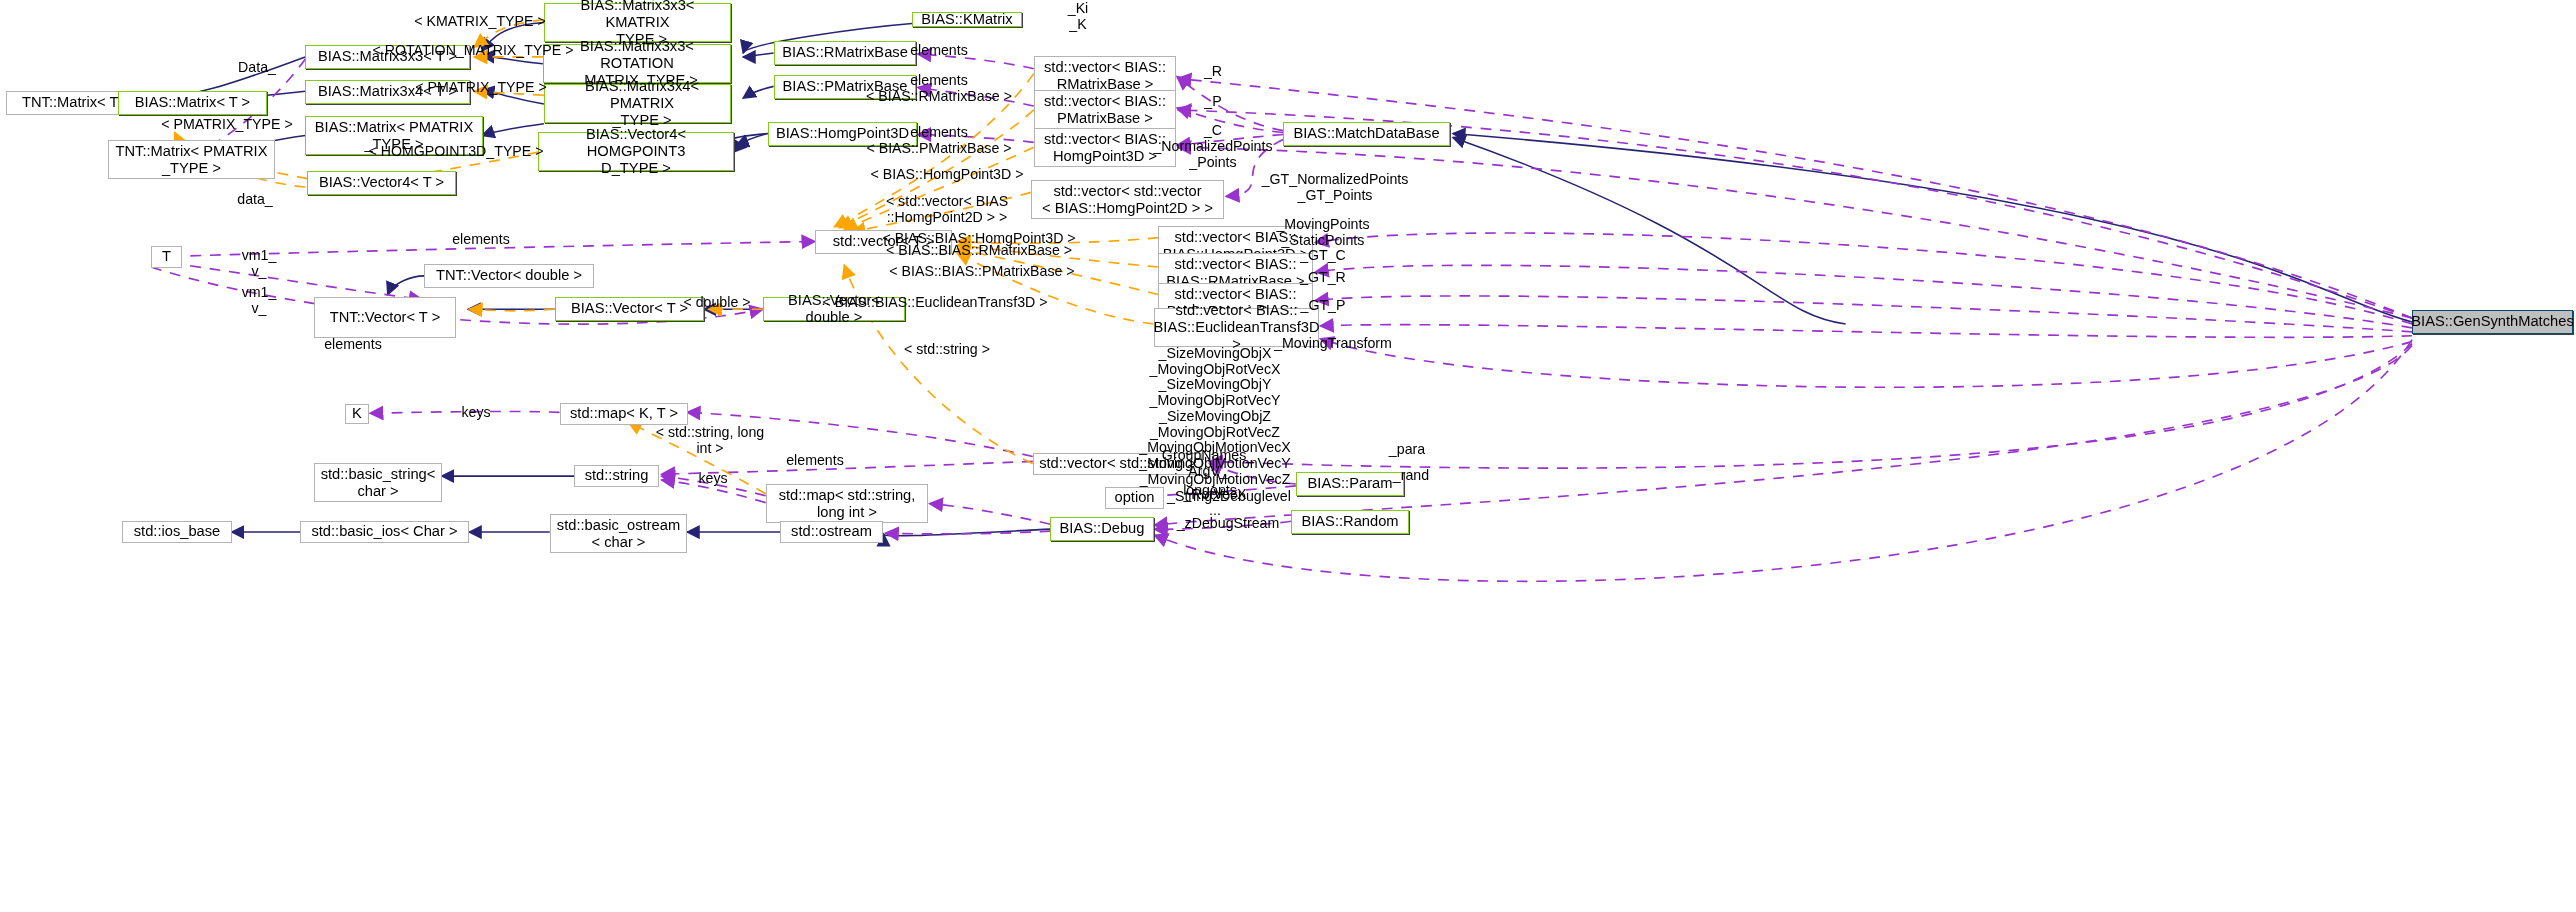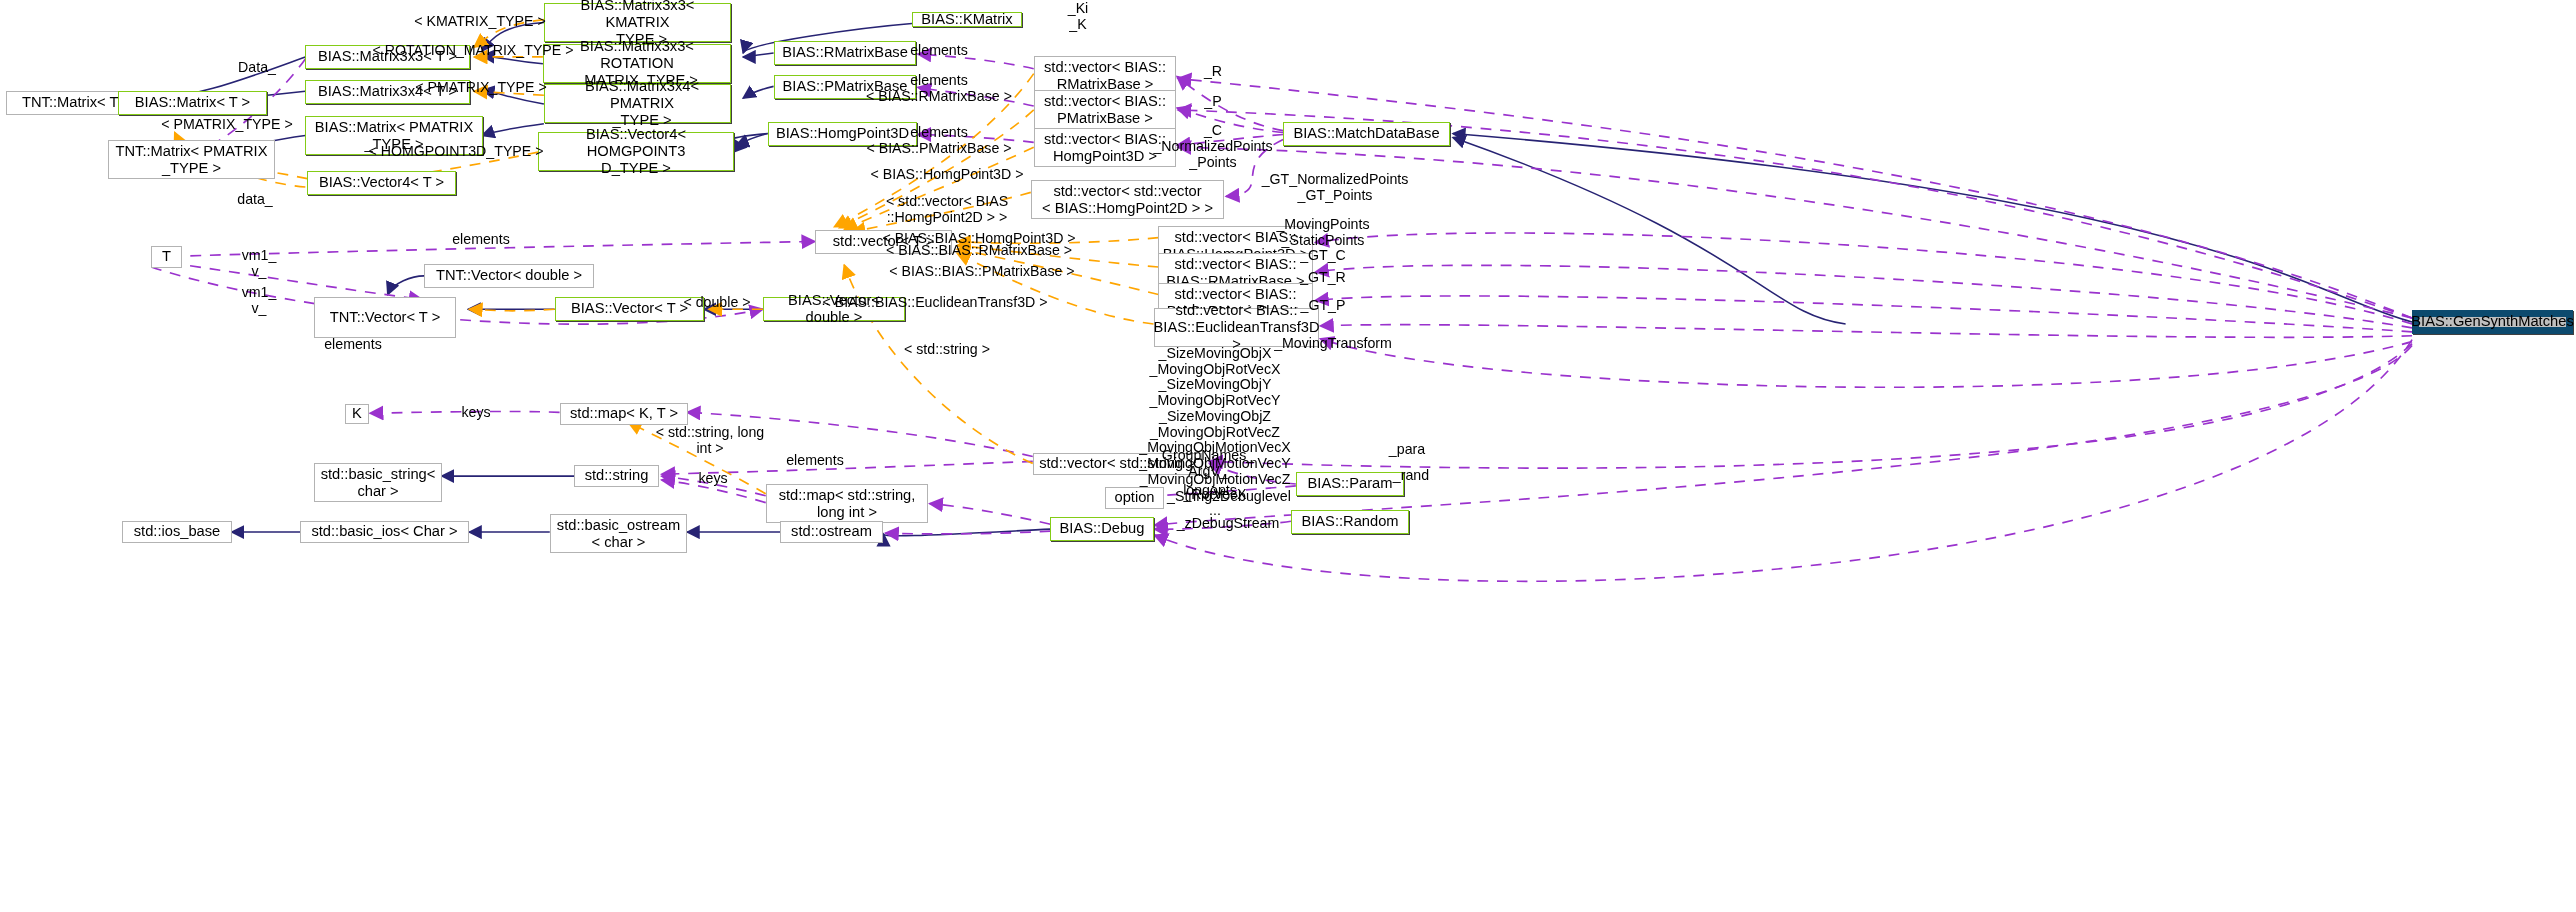--- a/index.html
+++ b/index.html
@@ -28,7 +28,7 @@
   
   .n-class{border:1px solid #84cc16;box-shadow:1px 1px 0 0 #404040;}
   
-  .n-focus{border:7px solid #0c4a6e;background:#bfbfbf;box-shadow:1px 1px 0 0 #404040;}
+  .n-focus{border:1px solid #0c4a6e;background:#bfbfbf;box-shadow:1px 1px 0 0 #404040;}
   .lbl{
     position:absolute;
     font-size:14.2px;

